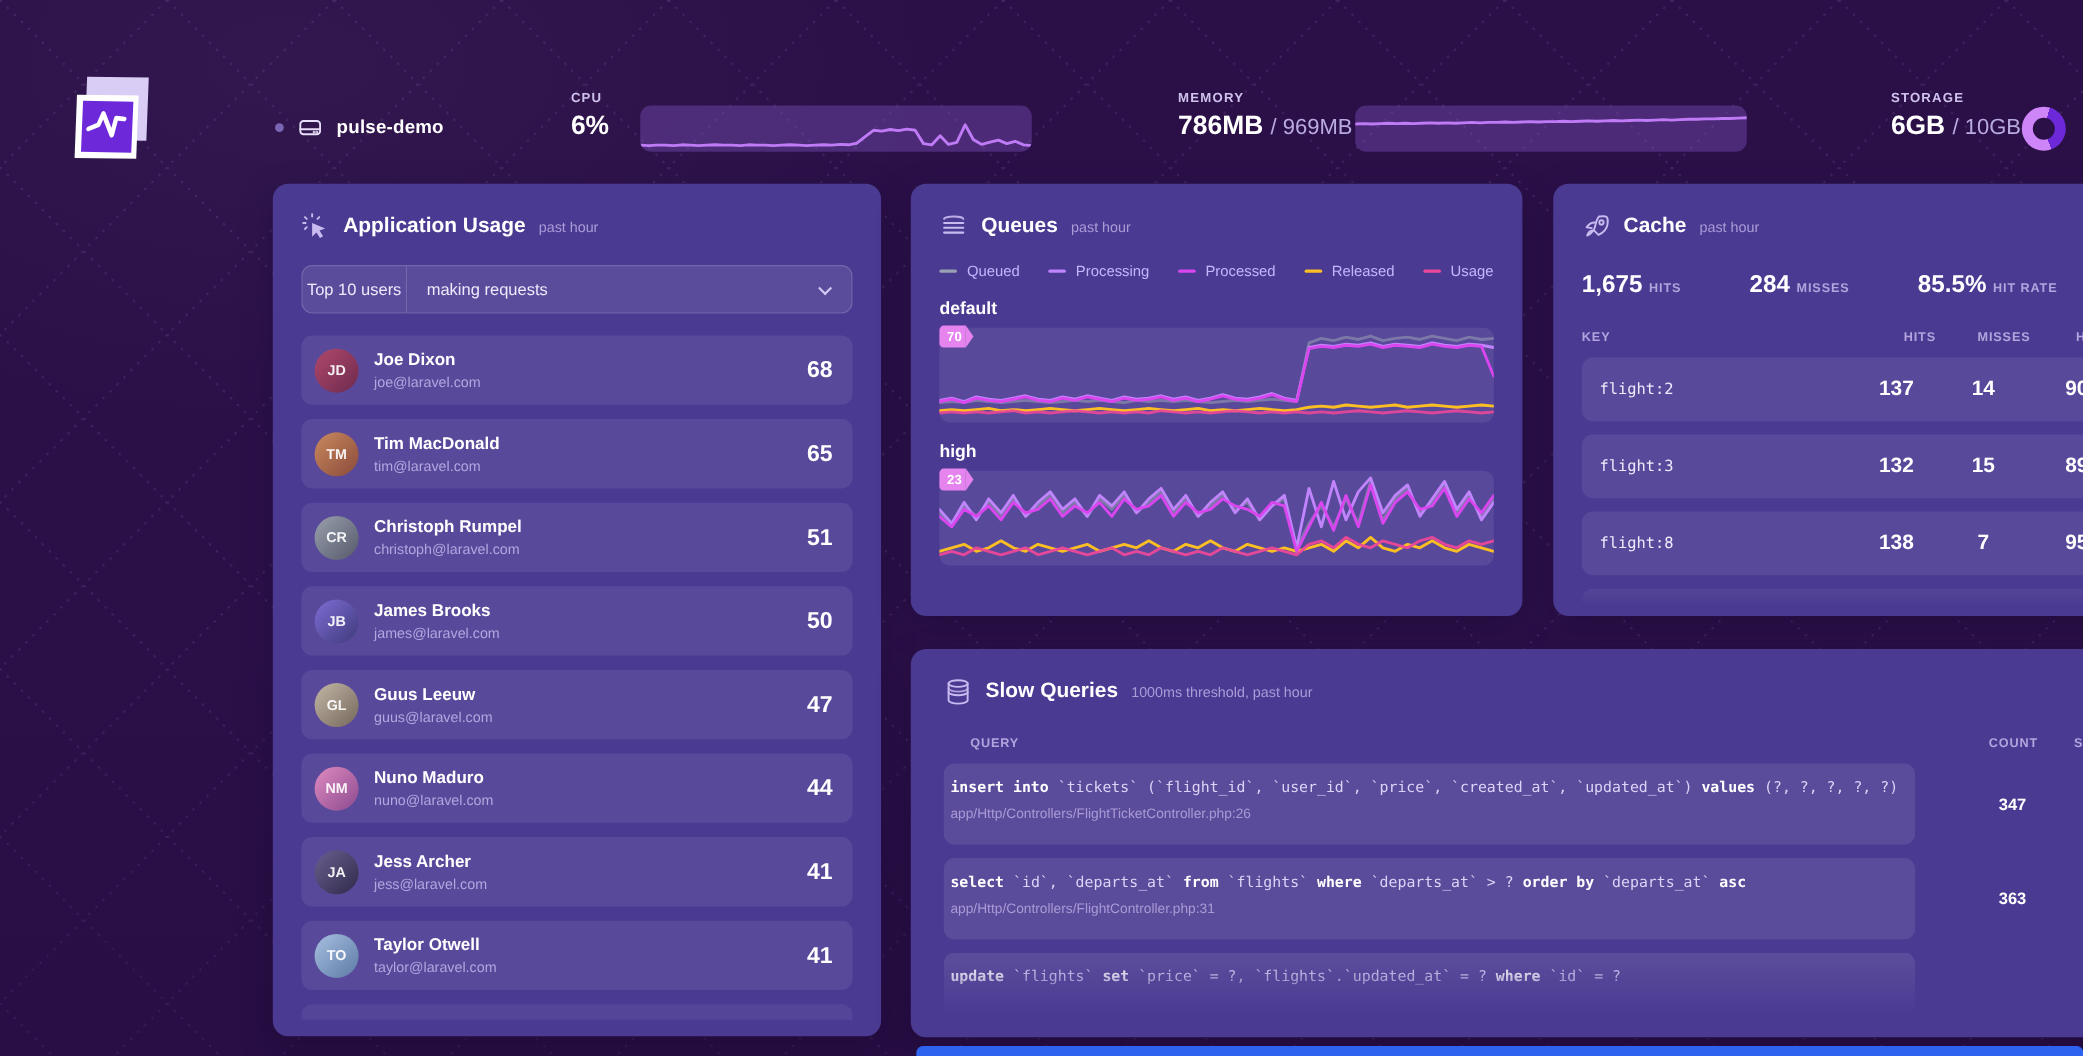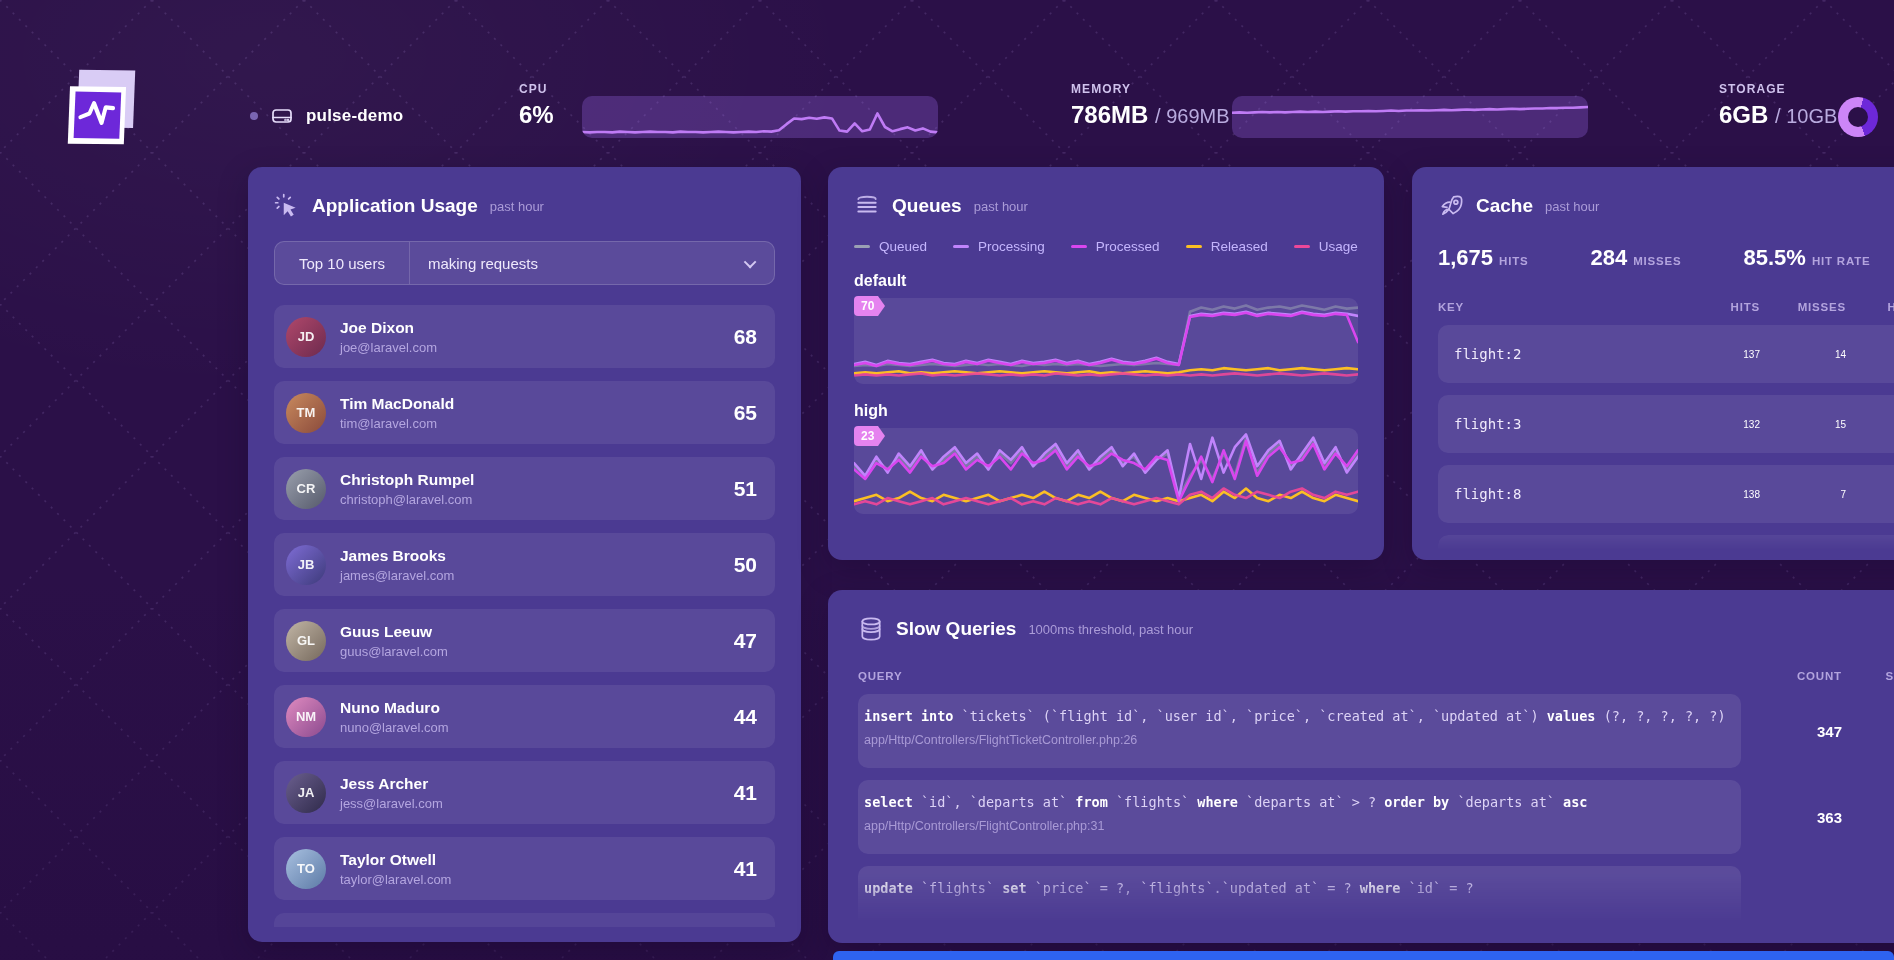--- a/index.html
+++ b/index.html
@@ -50,7 +50,7 @@
   
   .select-wrap { margin-top:22px; display:flex; align-items:center; height:44px; border-radius:10px;
                  background:rgba(255,255,255,.09); border:1px solid rgba(255,255,255,.16); font-size:15px; }
-  .select-left { padding:0 24px; display:flex; align-items:center; height:100%; border-right:1px solid rgba(255,255,255,.16); color:#efe9fc; }
+  .select-left { padding:0 4px; display:flex; align-items:center; height:100%; border-right:1px solid rgba(255,255,255,.16); color:#efe9fc; }
   .select-right { flex:1; padding:0 18px; display:flex; align-items:center; justify-content:space-between; color:#efe9fc; cursor:pointer; }
   .chev { width:9px; height:9px; border-left:2px solid #d4c8f2; border-bottom:2px solid #d4c8f2;
           transform:rotate(-45deg) translateY(-2px); }

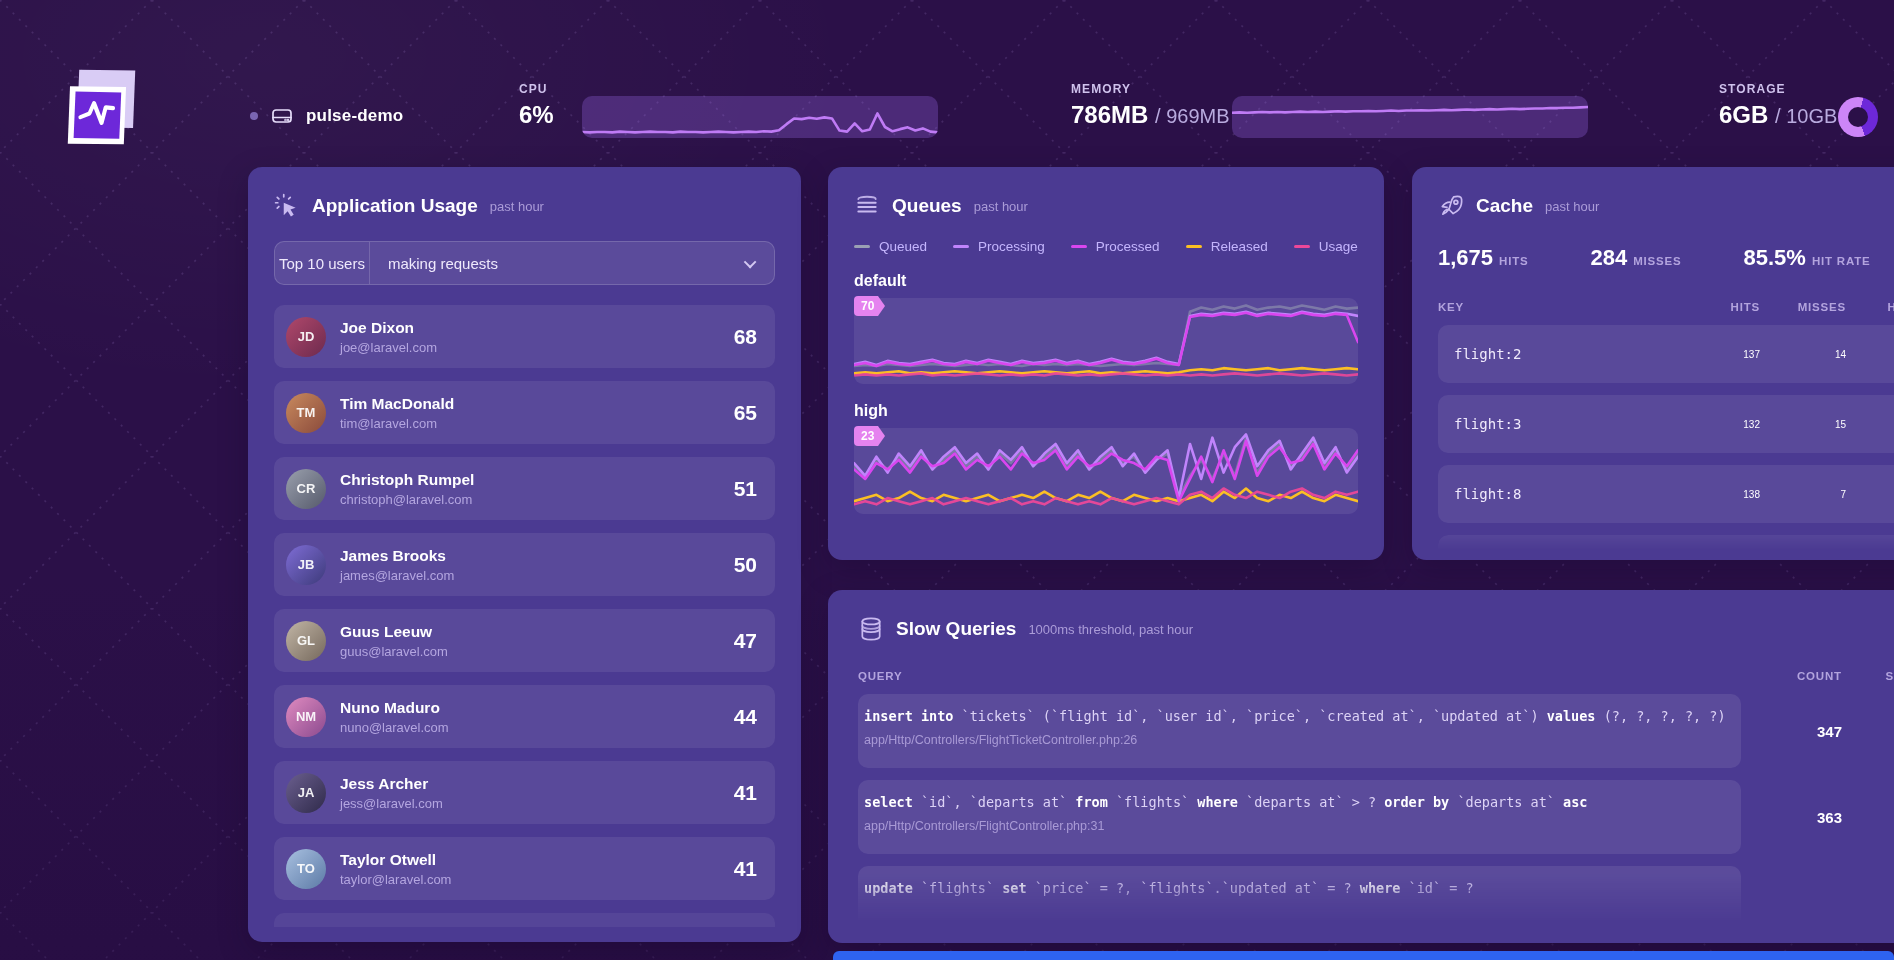--- a/index.html
+++ b/index.html
@@ -98,7 +98,7 @@
   .cache-rows { margin-top:12px; display:flex; flex-direction:column; gap:12px; }
   .cache-row { display:flex; align-items:center; height:58px; padding:0; border-radius:10px; background:rgba(255,255,255,.08); }
   .cache-row .c-key { flex:1; padding-left:16px; font-family:"DejaVu Sans Mono", monospace; font-size:14px; color:#f0eafc; }
-  .cache-row .c-hits, .cache-row .c-miss, .cache-row .c-rate { font-size:10px; font-weight:400; text-align:right; }
+  .cache-row .c-hits, .cache-row .c-miss, .cache-row .c-rate { font-size:19px; font-weight:700; text-align:center; }
   .cache-row .c-hits { width:72px; } .cache-row .c-miss { width:86px; } .cache-row .c-rate { width:100px; }
   .cache-stub { height:16px; border-radius:10px 10px 0 0; background:rgba(255,255,255,.06);
                 -webkit-mask-image:linear-gradient(#000,transparent); mask-image:linear-gradient(#000,transparent); }

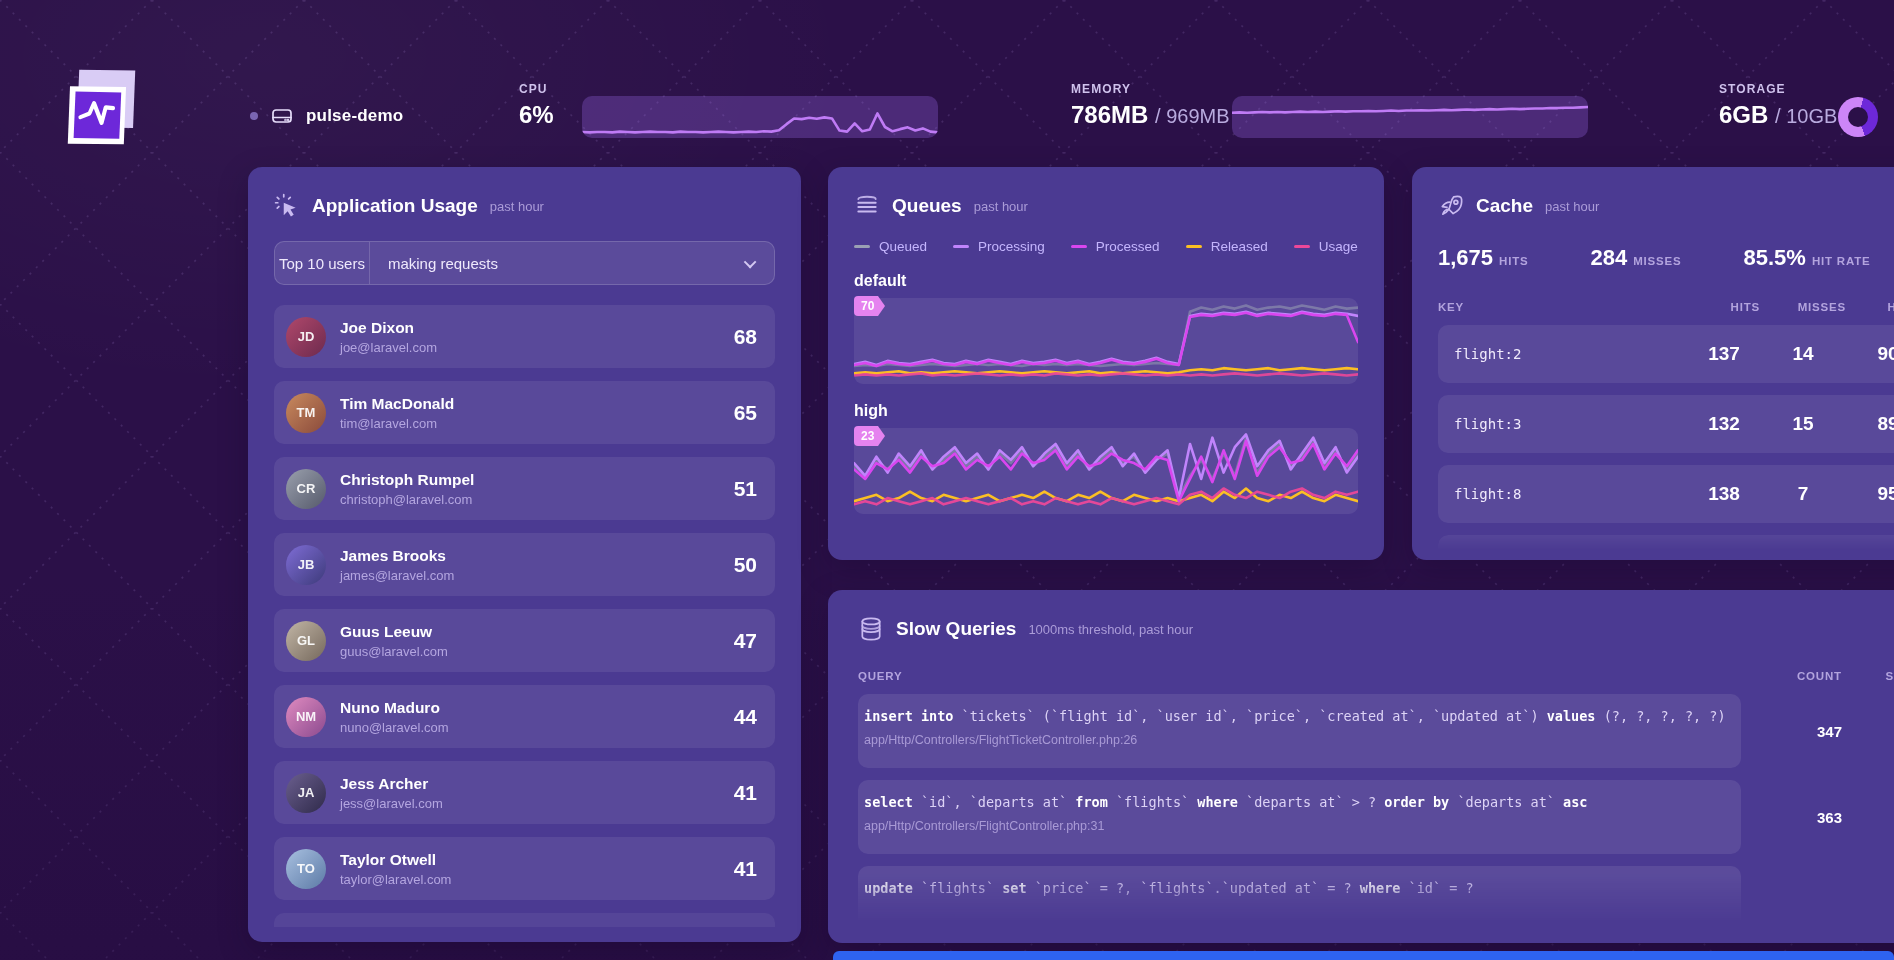--- a/index.html
+++ b/index.html
@@ -105,7 +105,7 @@
 
   
   .sq-head-cols { display:flex; margin-top:28px; font-size:11.5px; font-weight:700; letter-spacing:.07em; color:#b3a4de; }
-  .sq-col-query { flex:0 0 860px; }
+  .sq-col-query { flex:0 0 860px;margin-left:24px; }
   .sq-col-count { width:126px; text-align:right; }
   .sq-col-slow  { width:108px; text-align:right; }
   .sq-rows { margin-top:12px; display:flex; flex-direction:column; gap:12px; }

